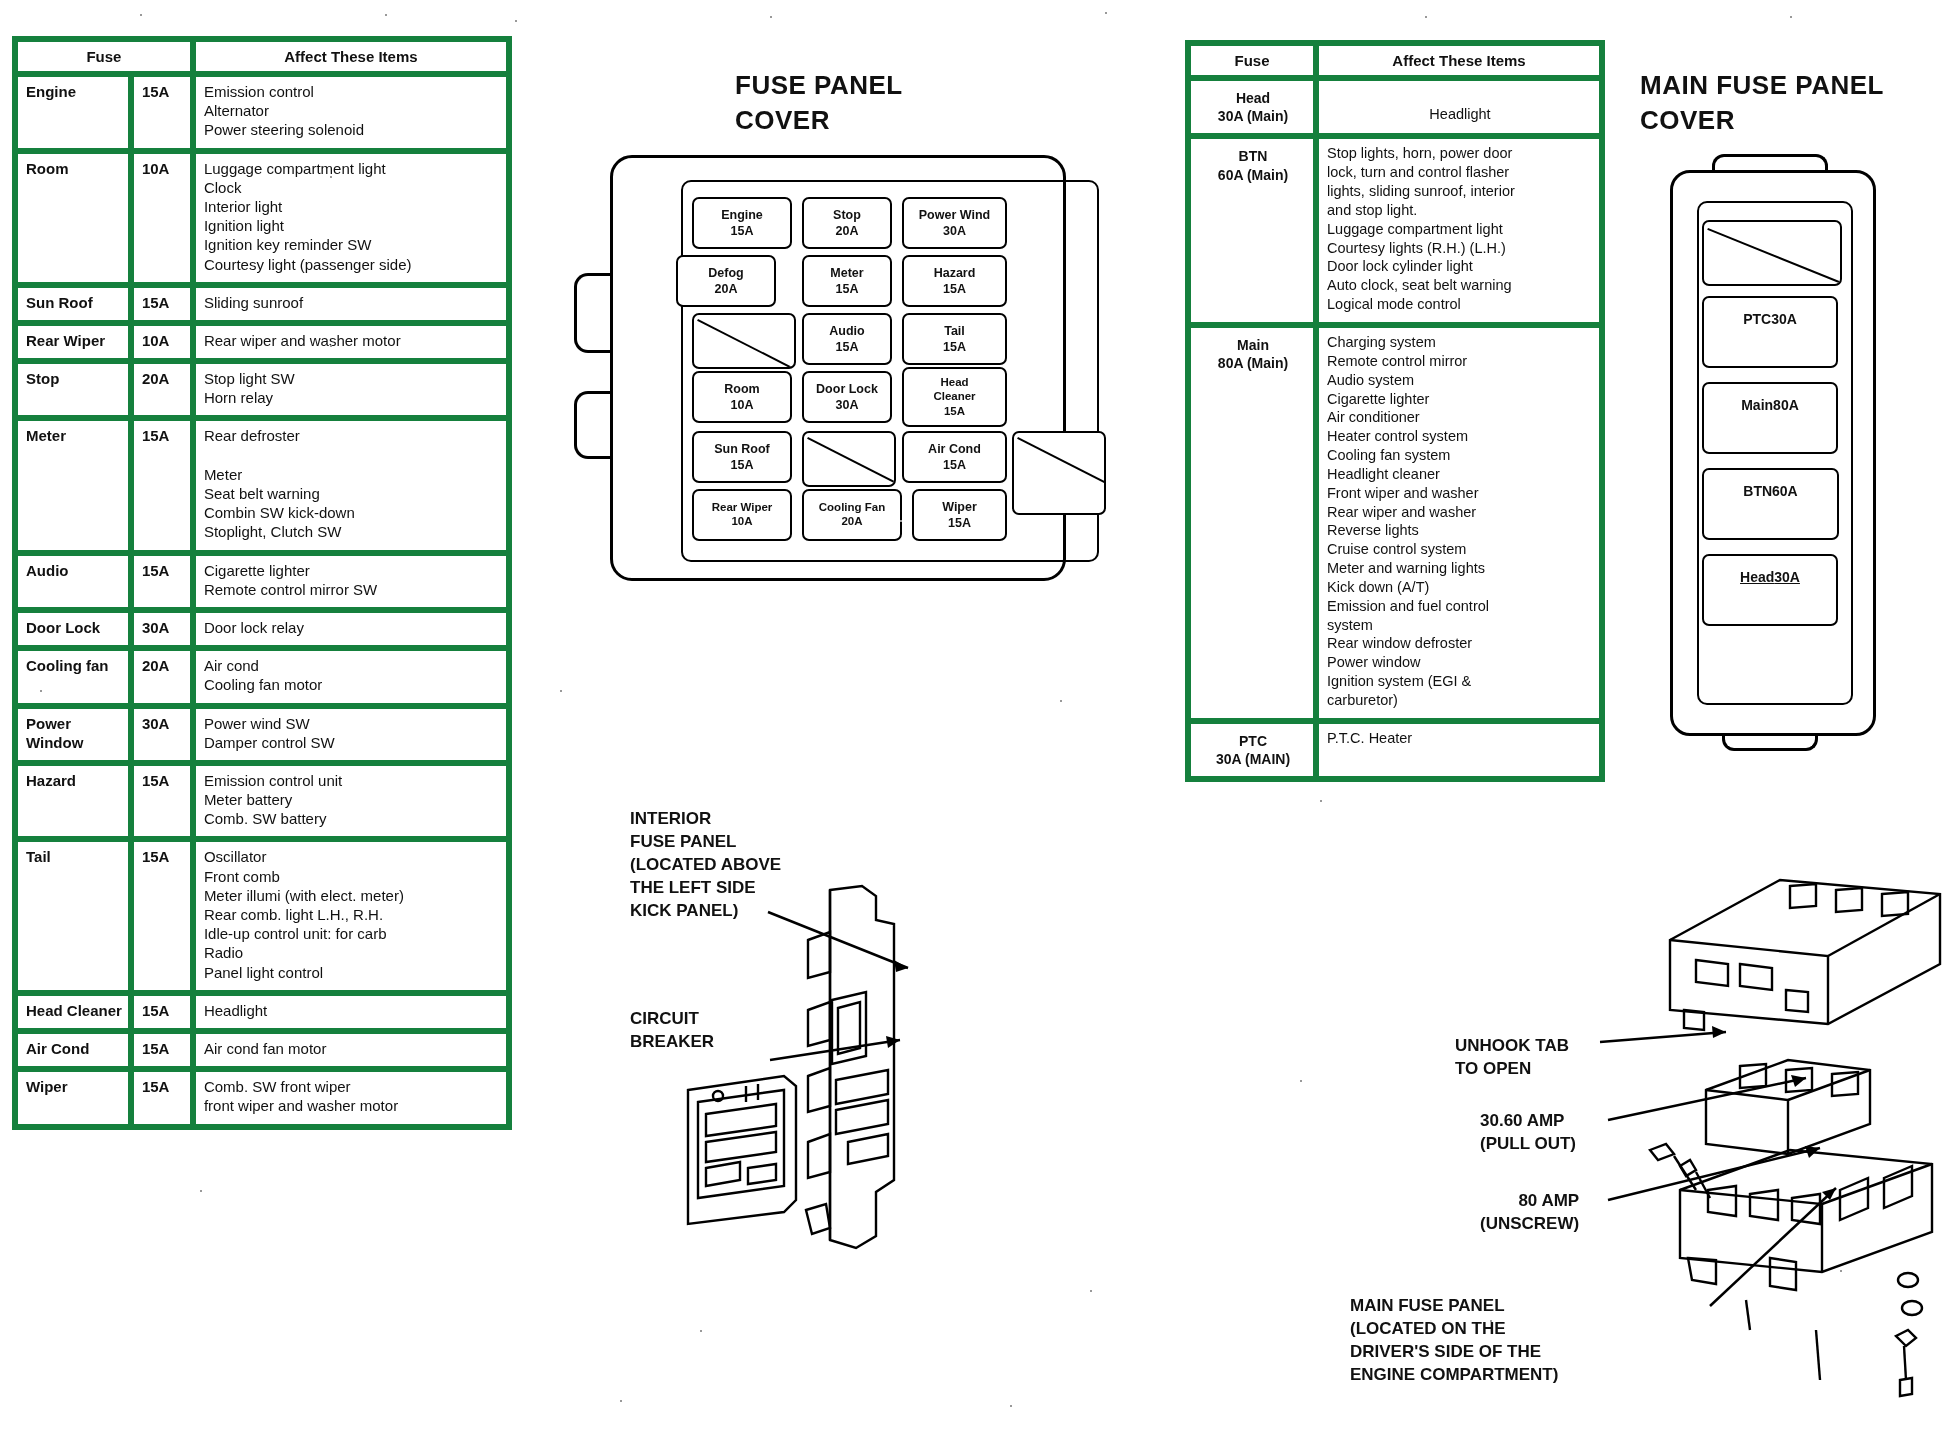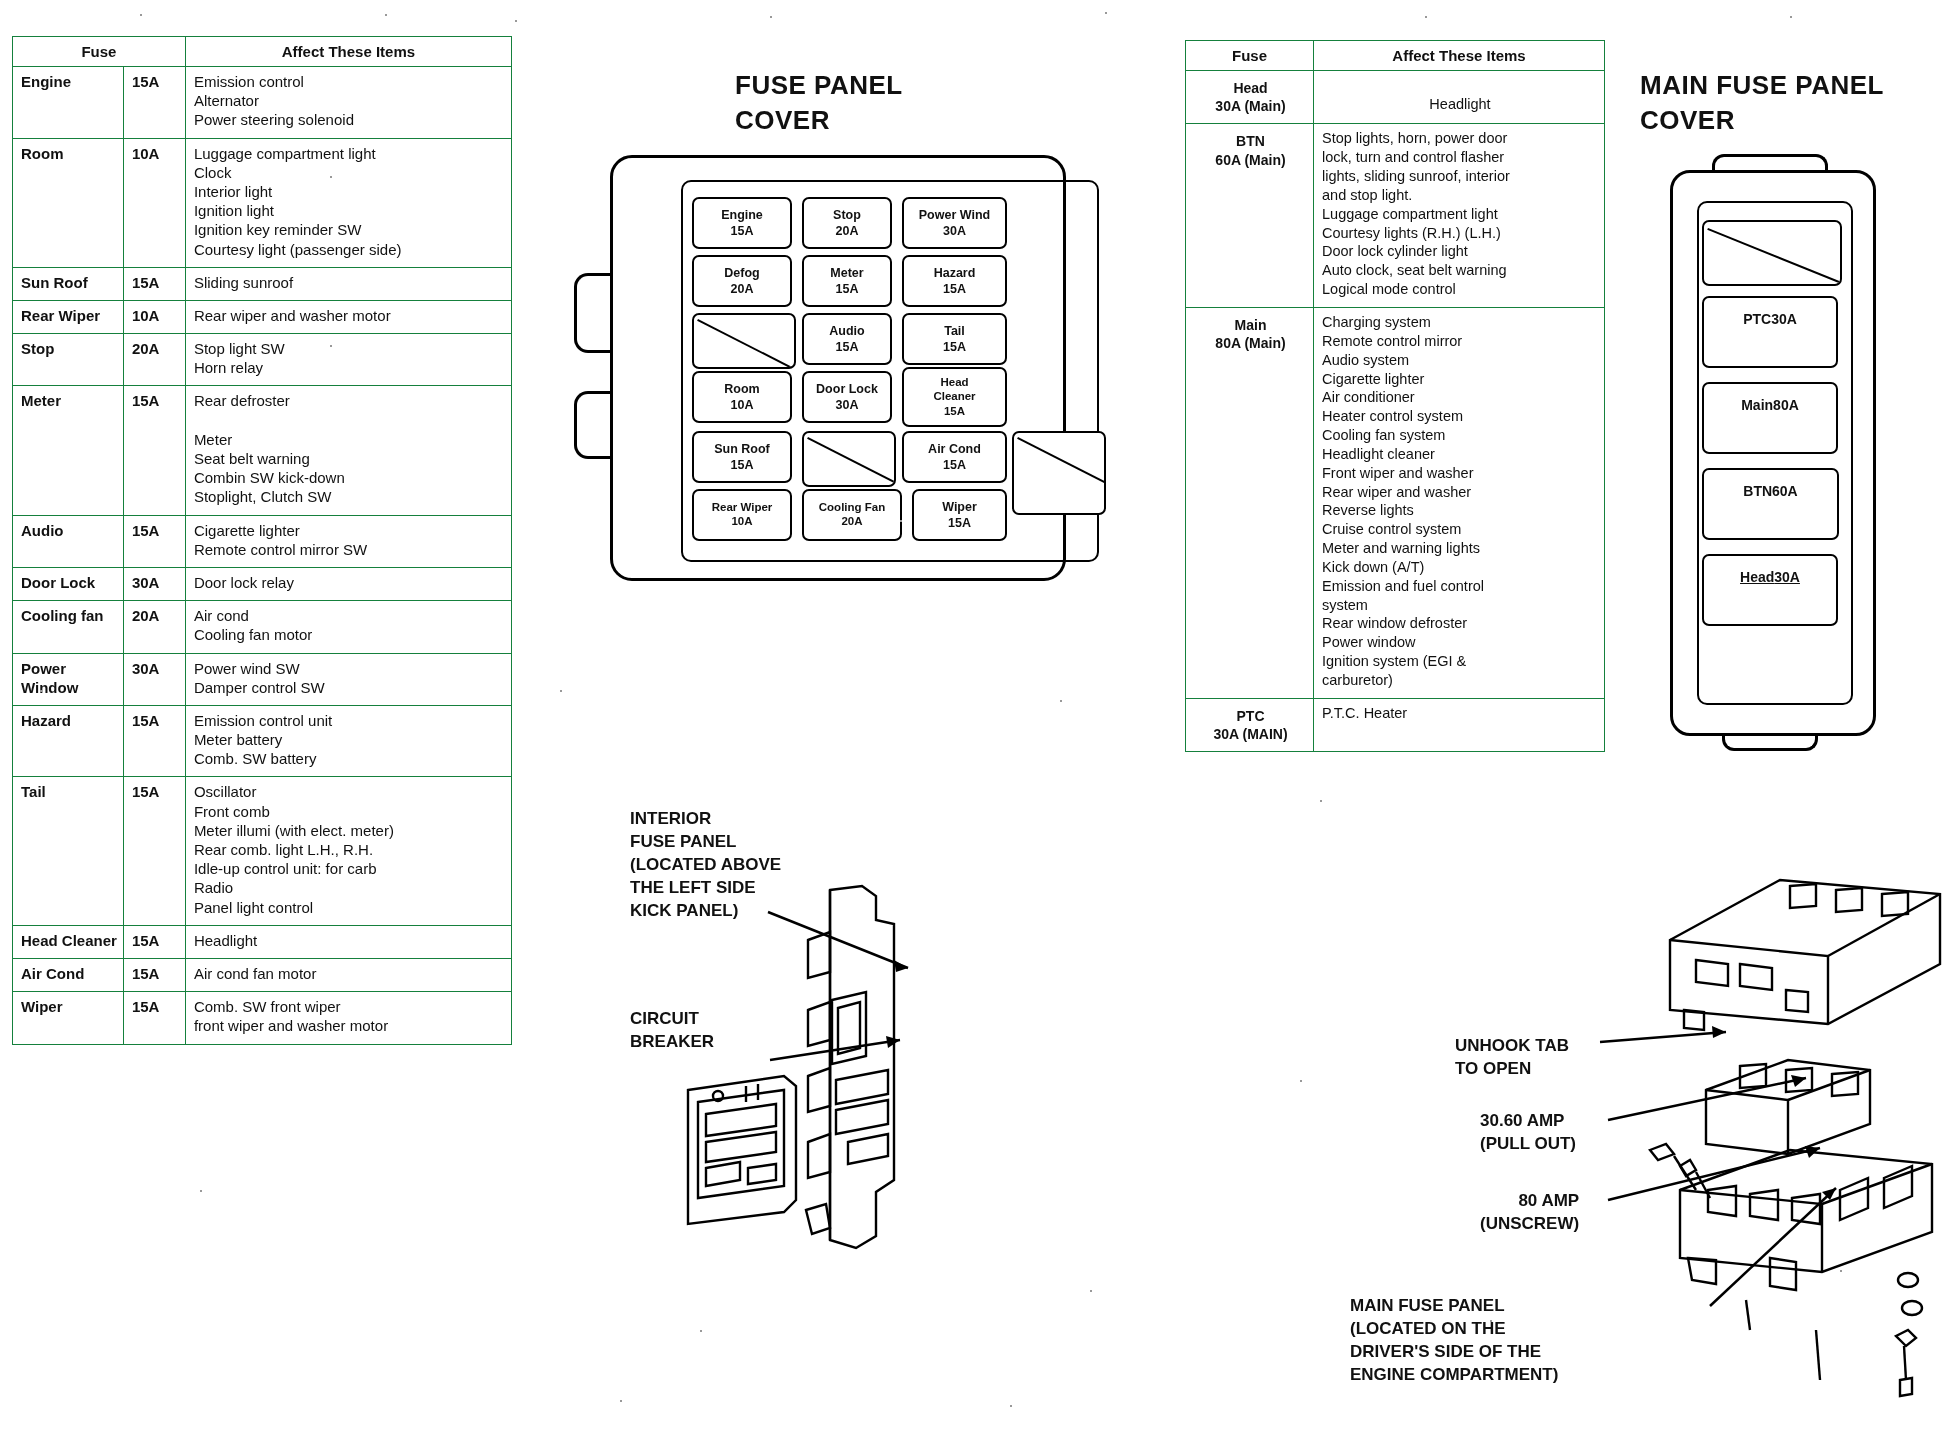--- a/index.html
+++ b/index.html
@@ -8,7 +8,7 @@
 
   
   table.fuse{border-collapse:collapse;}
-  table.fuse td,table.fuse th{border:1px solid #15803d;vertical-align:top;}
+  table.fuse td,table.fuse th{border:6px solid #15803d;vertical-align:top;}
   table.fuse th{font-size:15px;font-weight:bold;text-align:center;padding:6px 4px;}
   table.fuse td{font-size:15px;padding:5px 6px 8px 8px;line-height:1.28;}
   .nm{font-weight:bold;white-space:nowrap;}

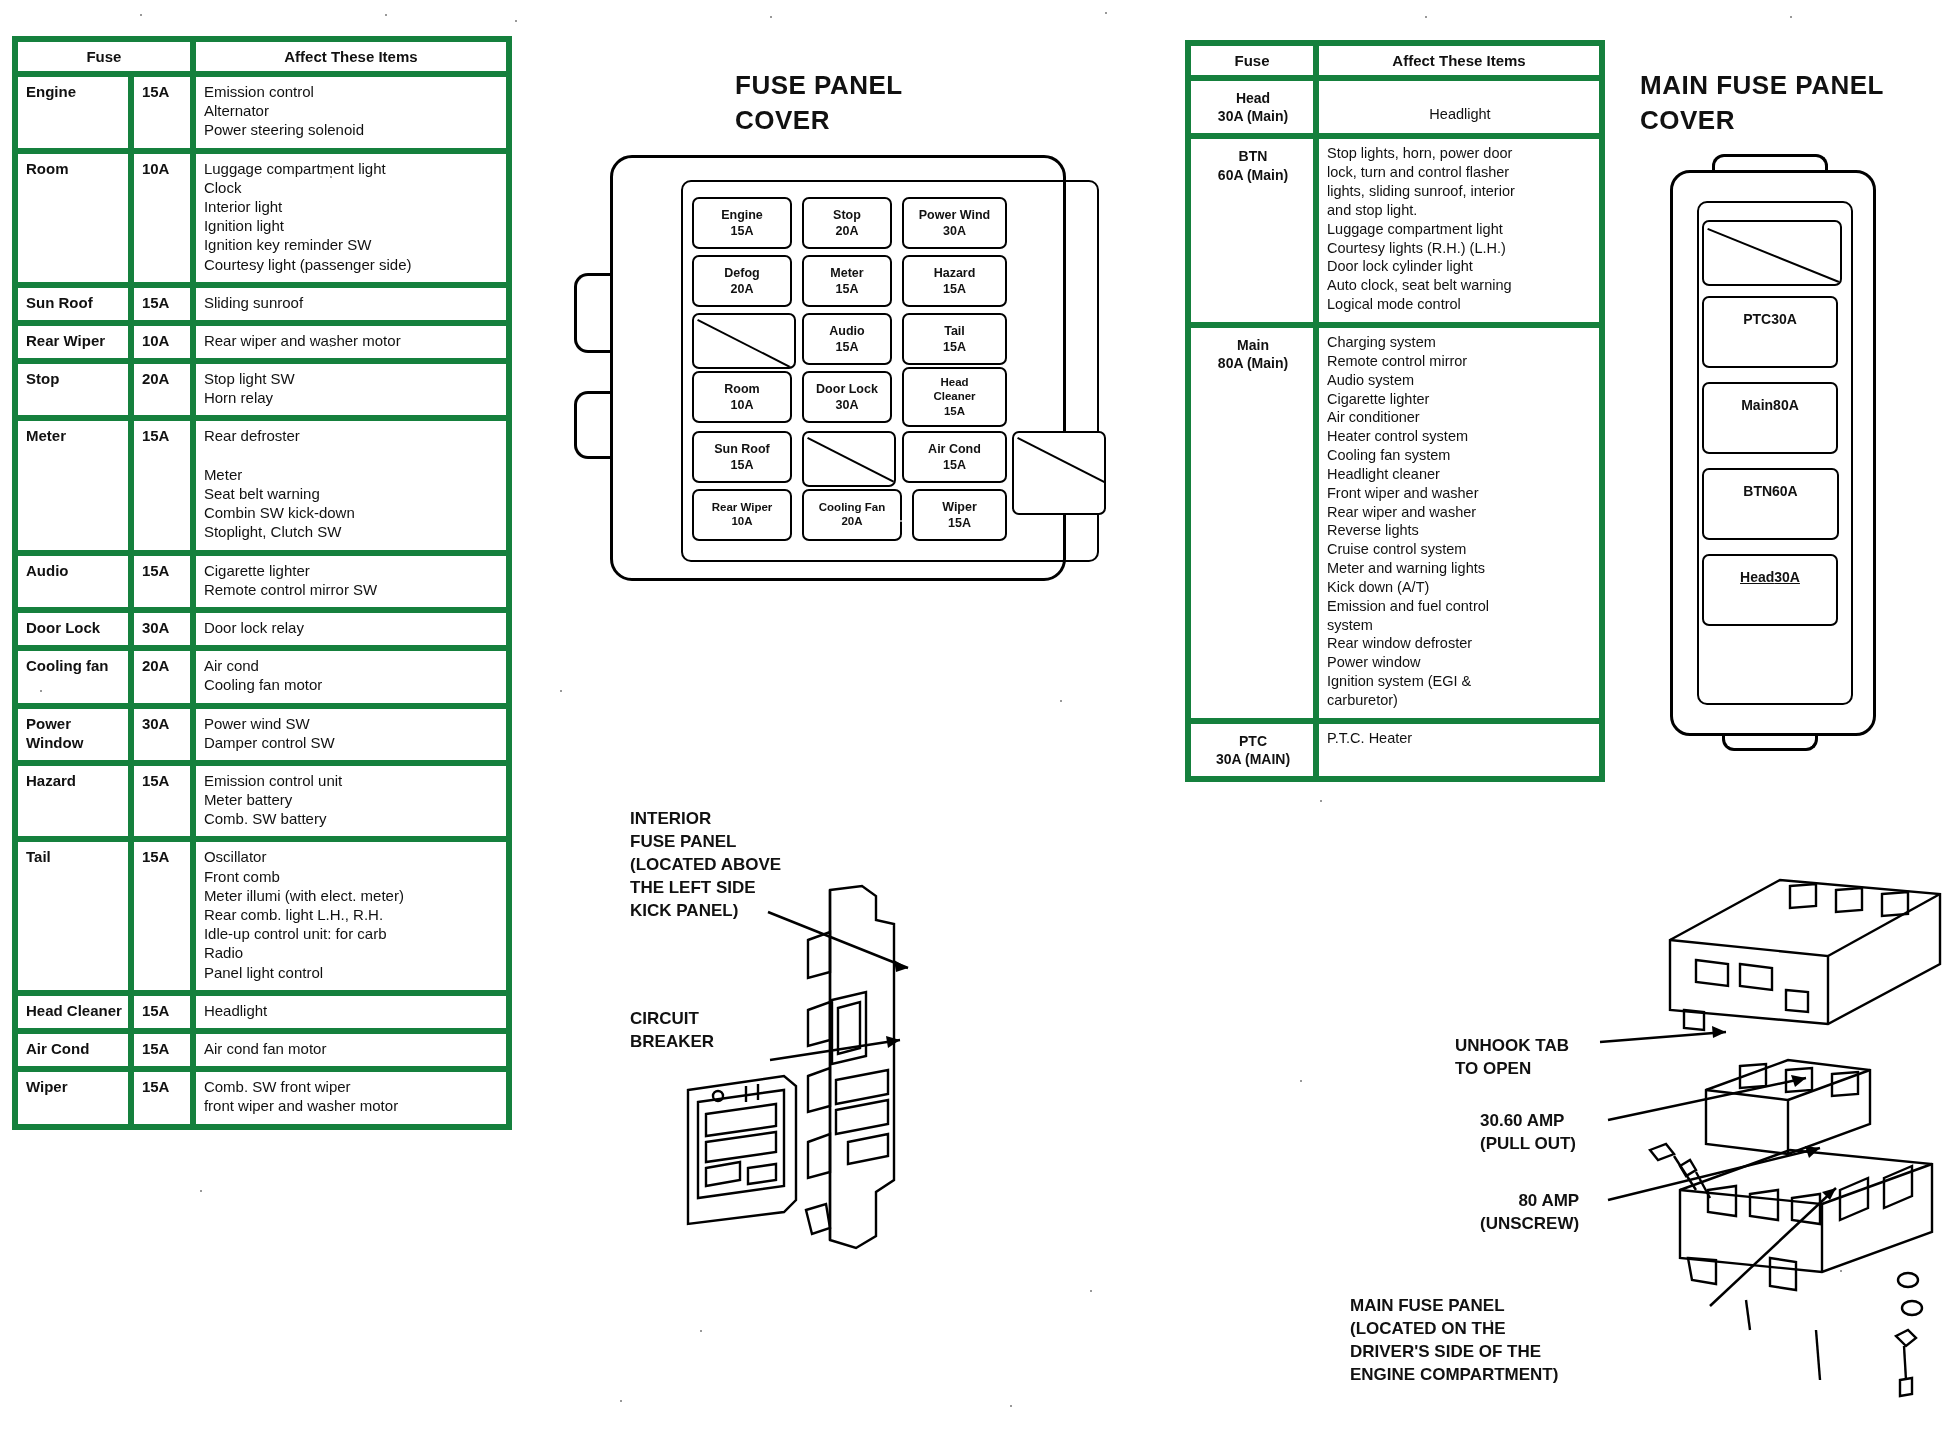--- a/index.html
+++ b/index.html
@@ -281,7 +281,7 @@
         <span class="fa">30A</span>
       </div>
 
-    <div class="fusebox" id="cf3" style="left:132px;top:100px;width:100px;height:52px;">
+    <div class="fusebox" id="cf3" style="left:116px;top:100px;width:100px;height:52px;">
         <span class="fn">Defog</span>
         <span class="fa">20A</span>
       </div>

